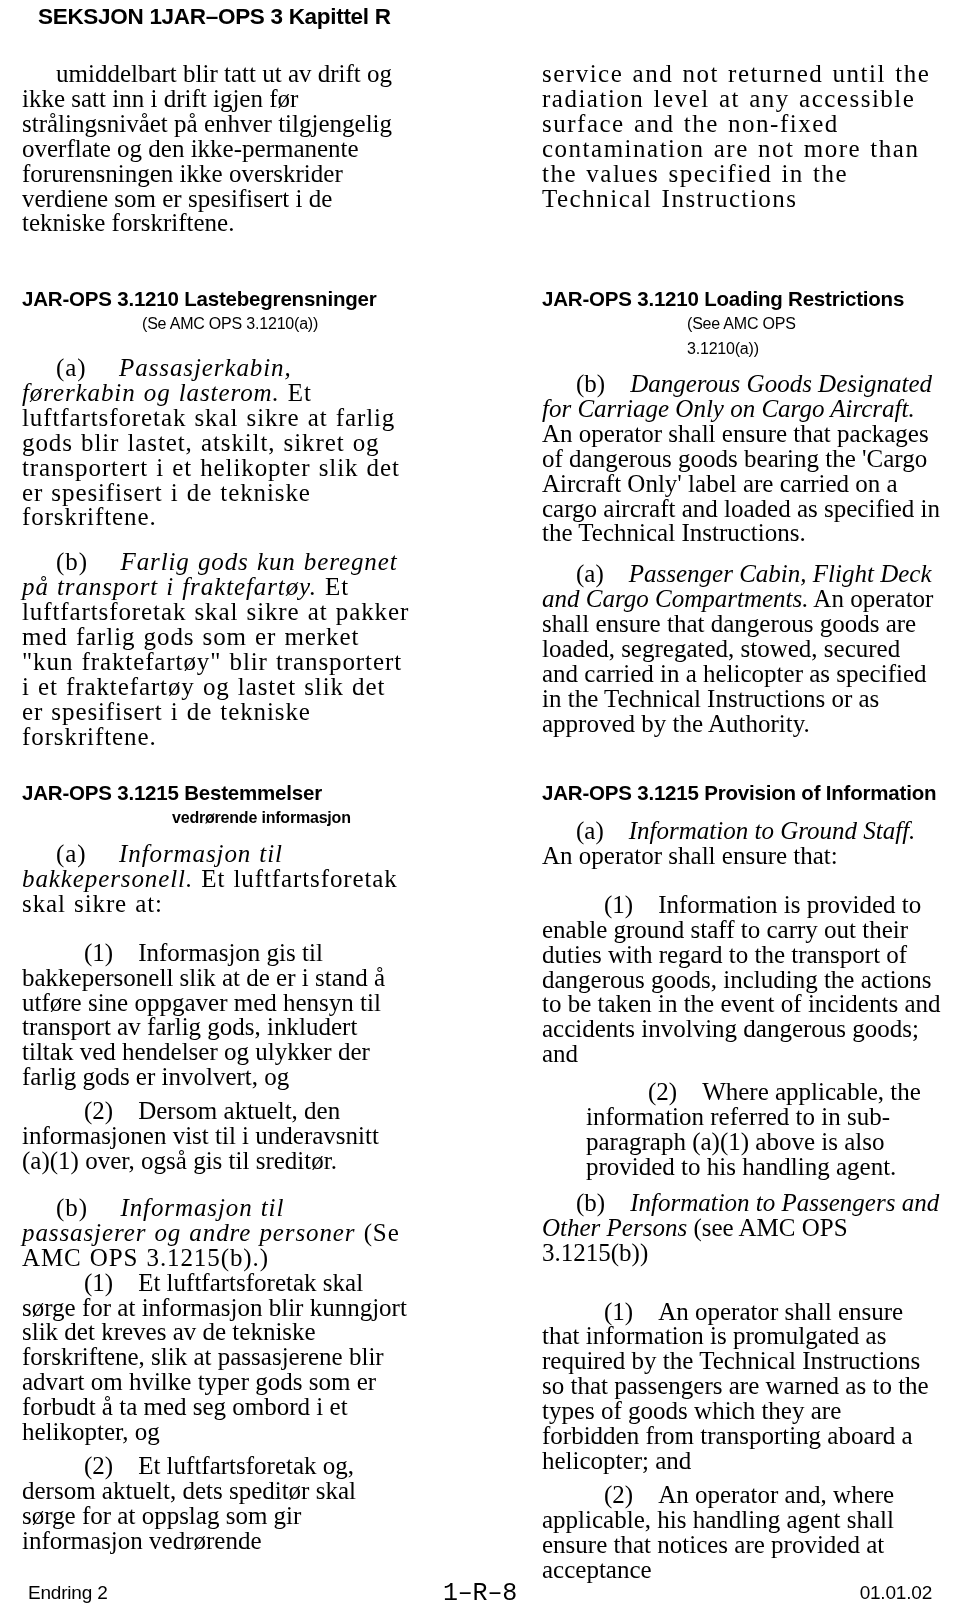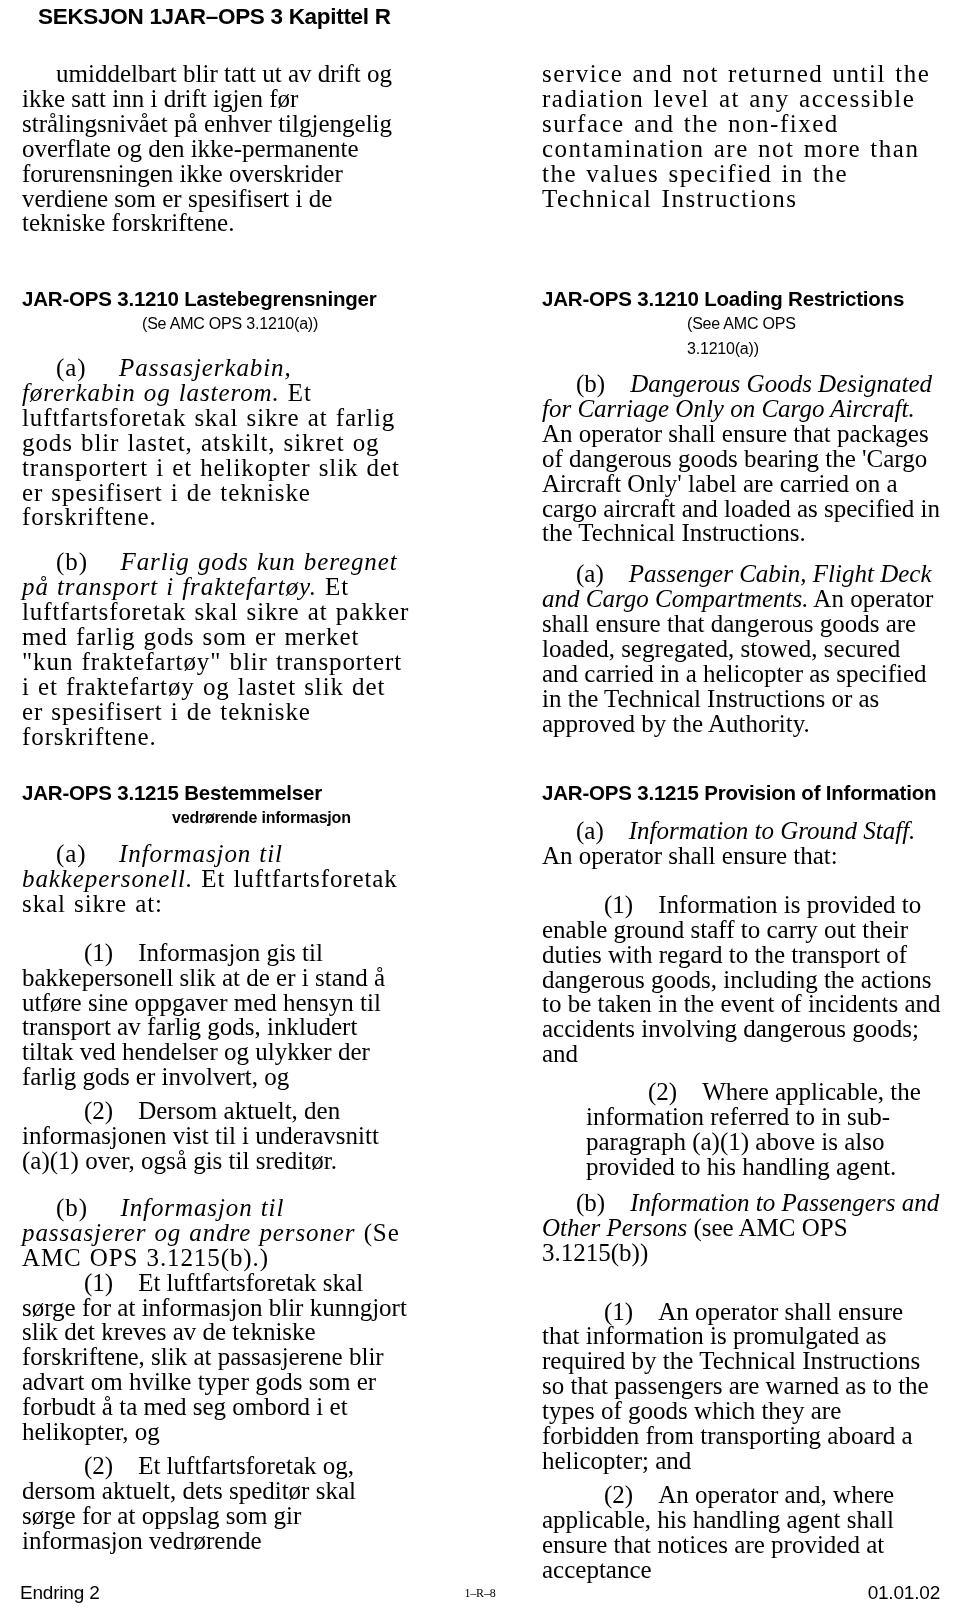--- a/index.html
+++ b/index.html
@@ -100,7 +100,7 @@
     bottom: 18px;
     width: 960px;
     height: 26px;
-    padding: 0 20px;
+    padding: 0 28px;
     box-sizing: border-box;
     display: flex;
     justify-content: space-between;

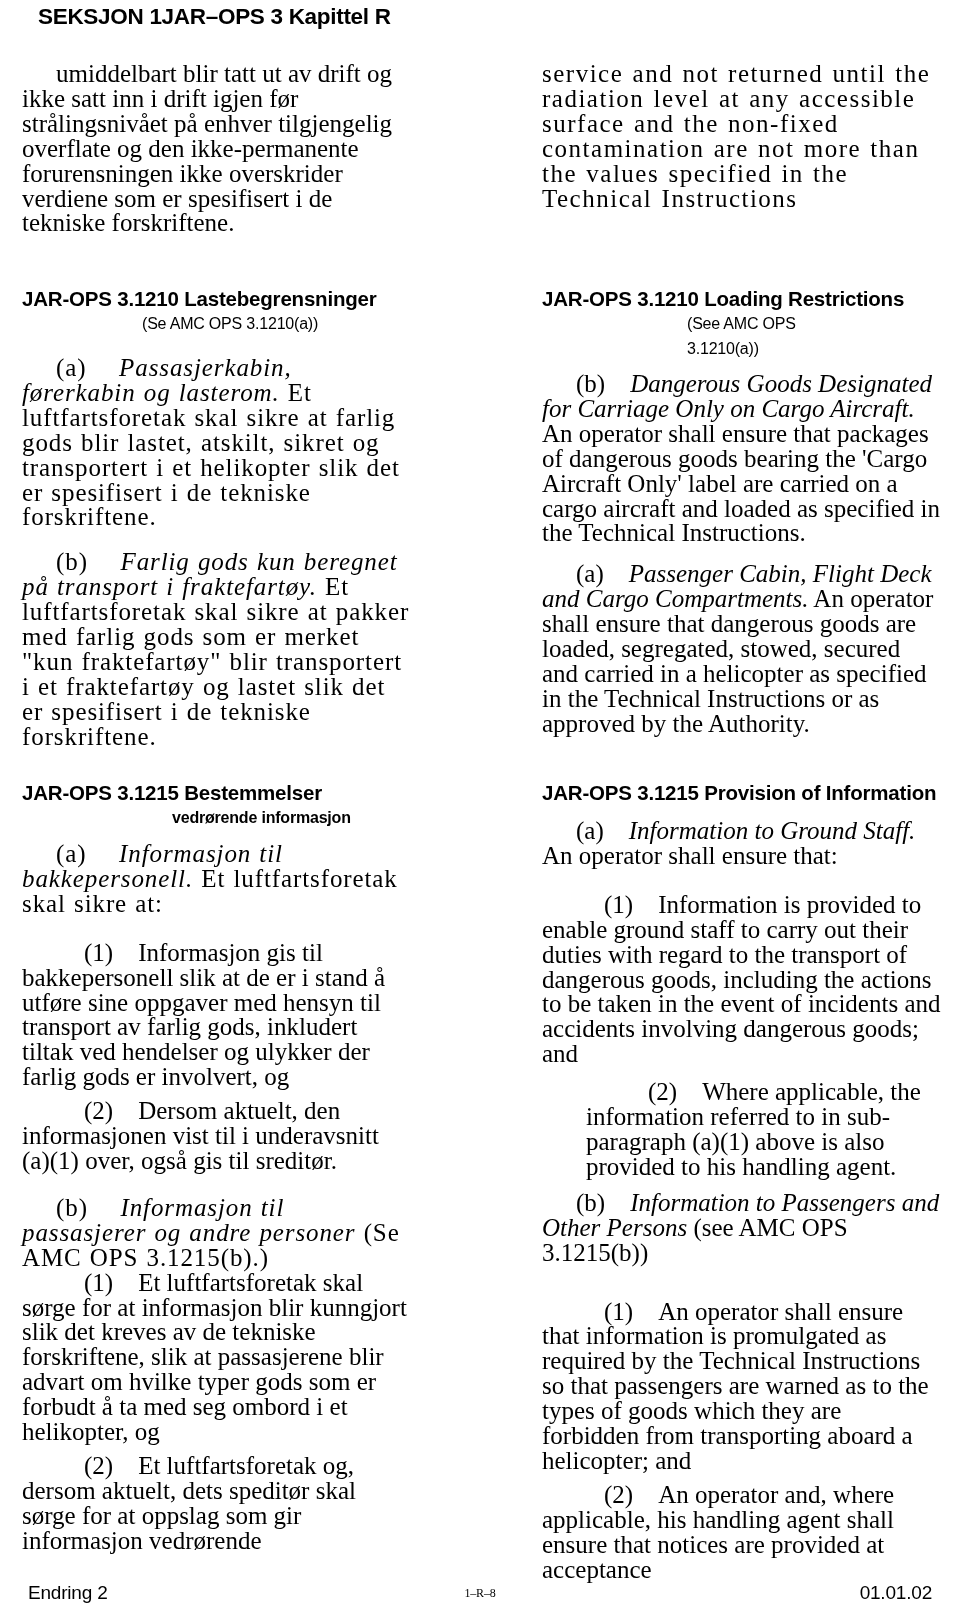--- a/index.html
+++ b/index.html
@@ -113,8 +113,8 @@
     position: absolute;
     left: 0; right: 0;
     text-align: center;
-    font-family: Liberation Serif, serif;
-    font-size: 12px;
+    font-family: Liberation Mono, monospace;
+    font-size: 25px;
     letter-spacing: -0.2px;
   }
   .footer-left, .footer-right { white-space: nowrap; z-index: 2; }

